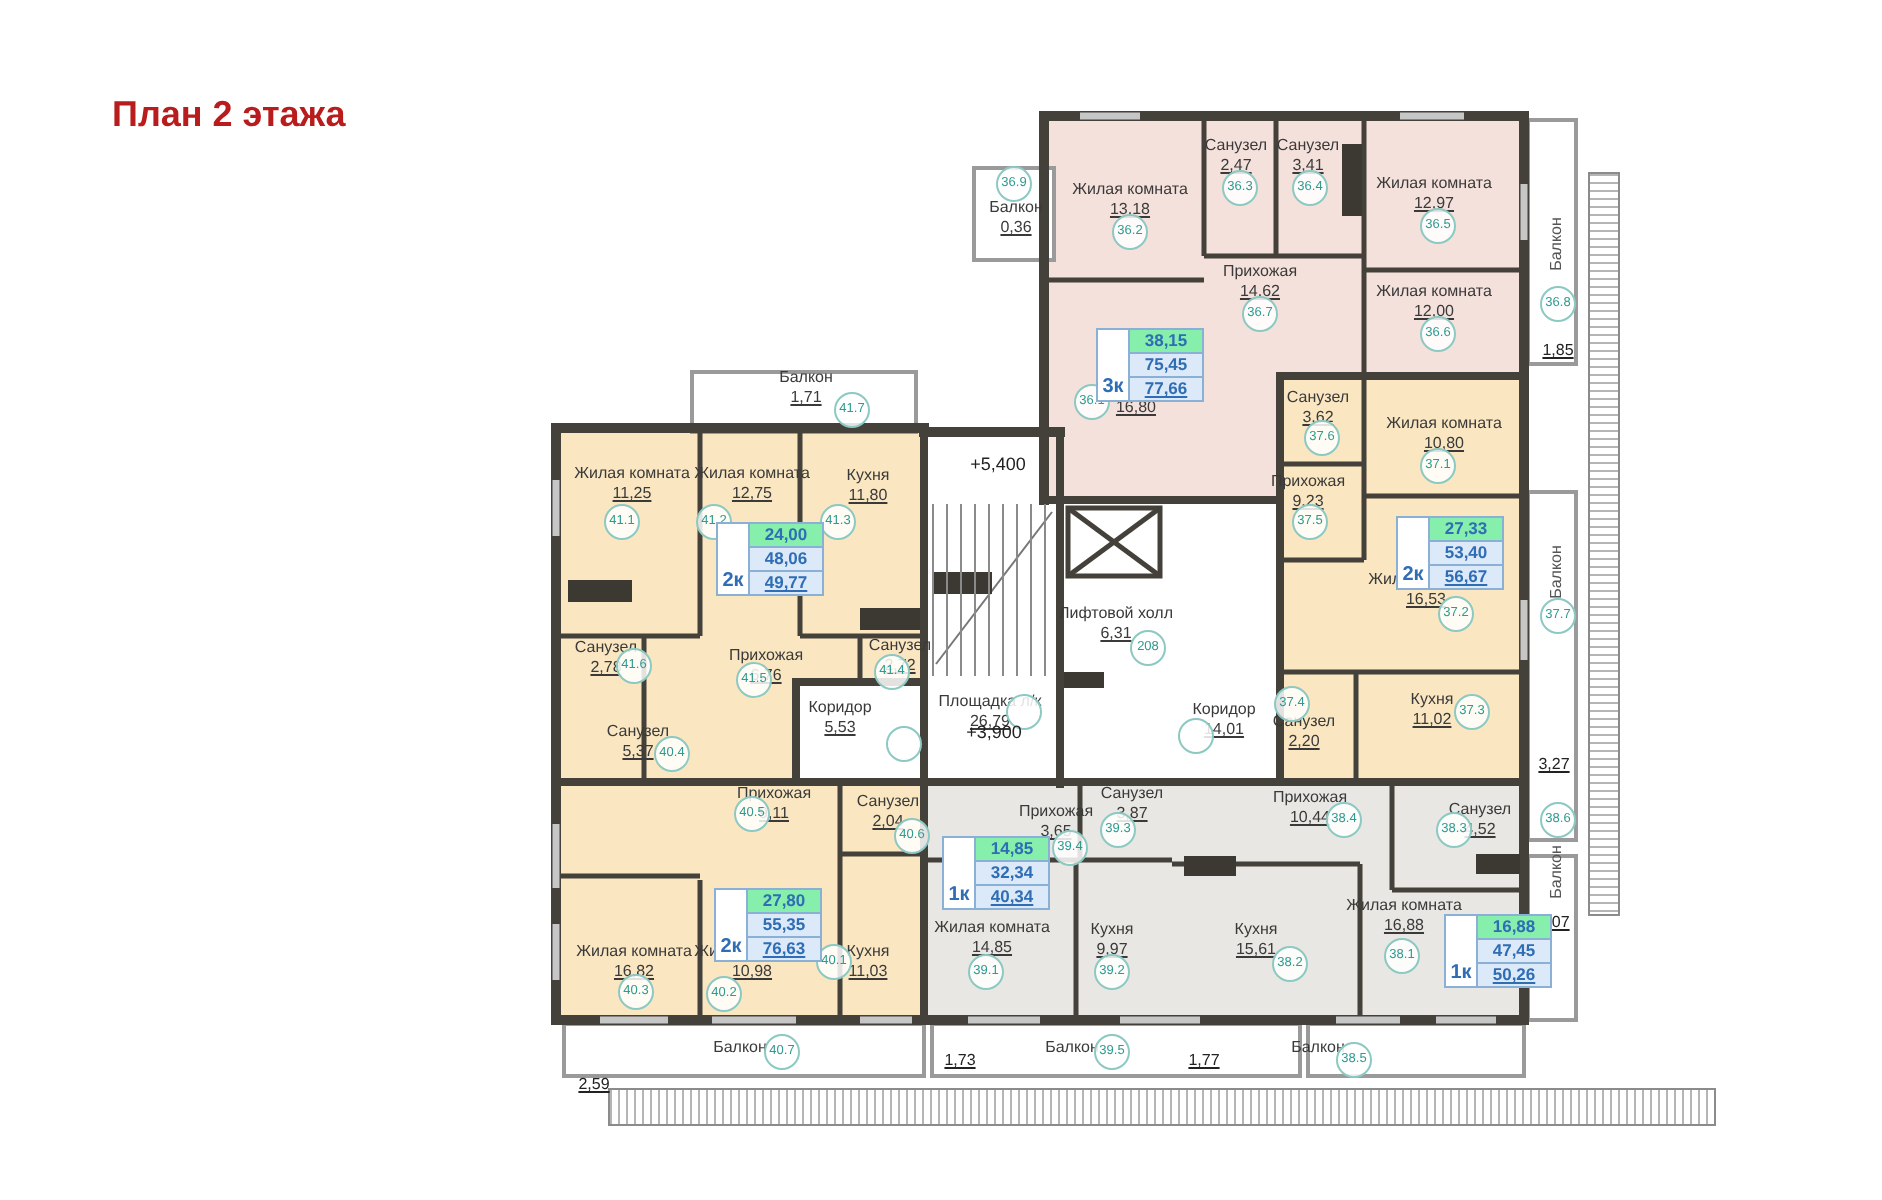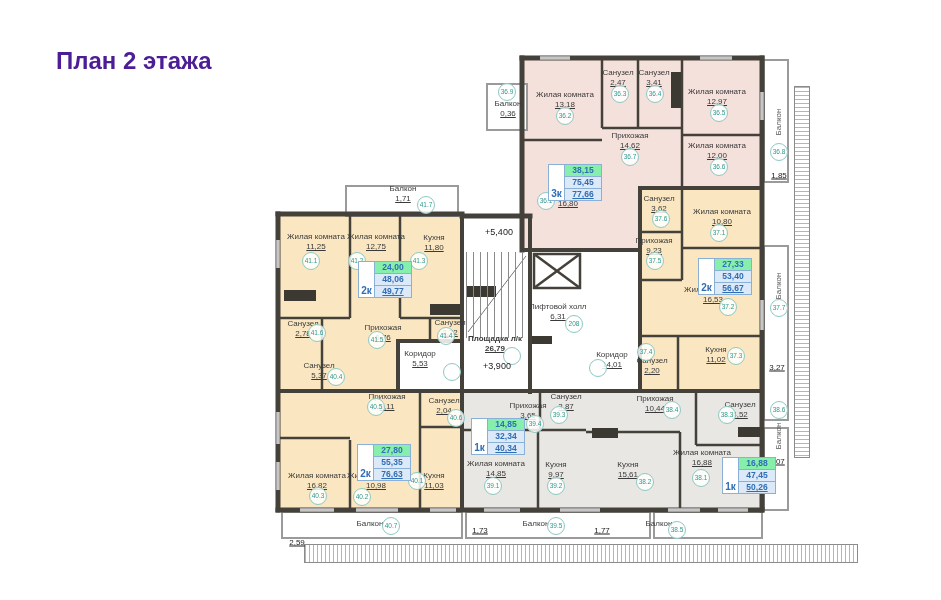--- a/index.html
+++ b/index.html
@@ -8,7 +8,7 @@
   
   #title{position:absolute;left:56px;top:44px;line-height:1.15;}
   #title .big{font-size:27px;font-weight:bold;color:var(--accent,#f08a21);}
-  #title .small{font-size:24px;font-weight:bold;color:#4c1d95;margin-top:3px;}
+  #title .small{font-size:18px;font-weight:bold;color:#b91c1c;margin-top:3px;}
   
   #plan,svg.layer{position:absolute;left:0;top:0;width:941px;height:600px;}
   .hatch{position:absolute;border:1px solid #8b8b8b;background:#fff;}

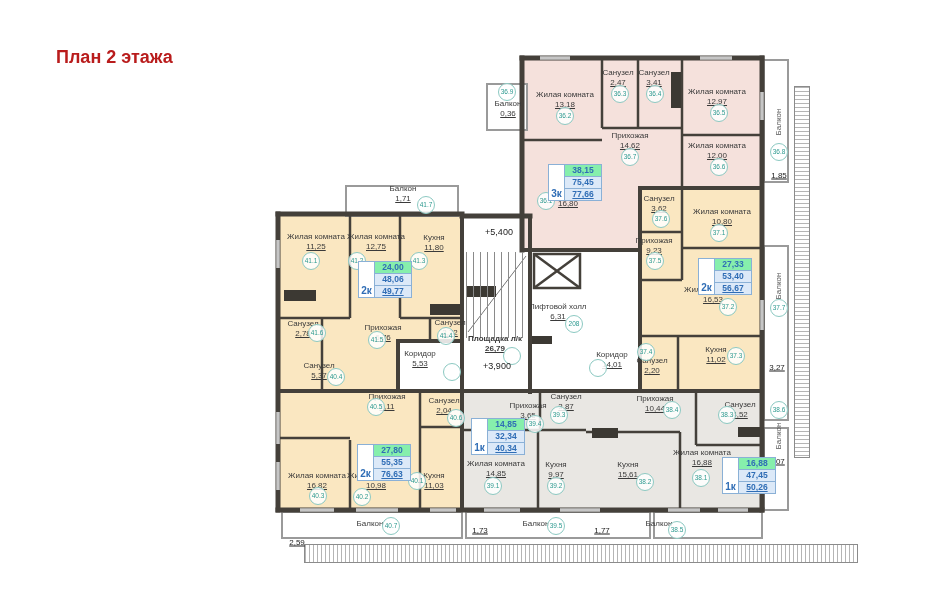--- a/index.html
+++ b/index.html
@@ -306,7 +306,7 @@
     <span>Кухня</span>
     <span class="area">11,03</span>
   </div>
-      <div class="room" style="left: 495px; top: 334px; font-weight: bold;">
+      <div class="room" style="left: 495px; top: 346px;">
     <span>Площадка л/к</span>
     <span class="area">26,79</span>
   </div>

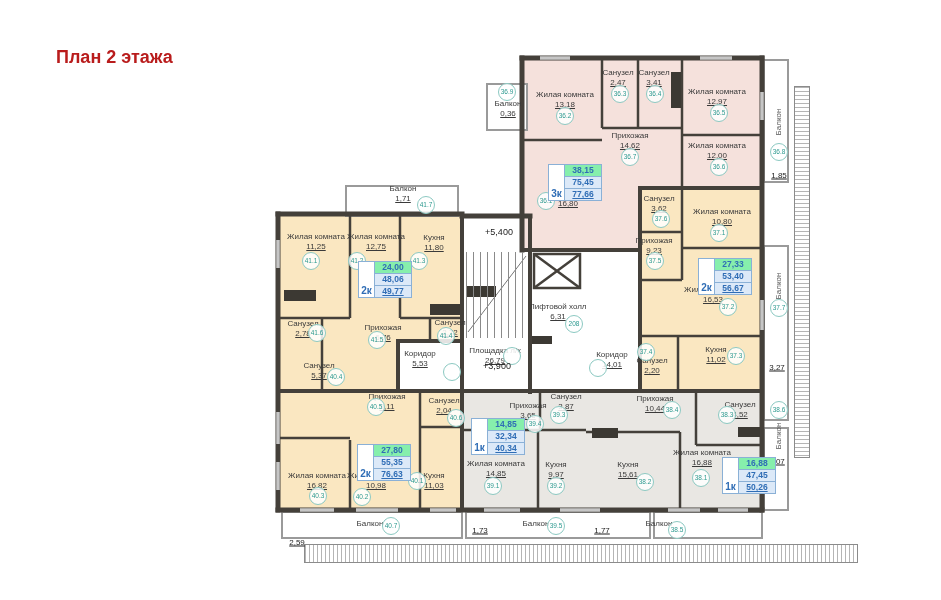--- a/index.html
+++ b/index.html
@@ -387,7 +387,7 @@
       <div class="dim" style="left: 480px; top: 530px;">1,73</div>
       <div class="dim" style="left: 602px; top: 530px;">1,77</div>
       <div class="dim" style="left: 779px; top: 175px;">1,85</div>
-      <div class="dim" style="left: 777px; top: 367px; text-align: center;">3,27</div>
+      <div class="dim" style="left: 777px; top: 382px; text-align: center;">3,27</div>
       <div class="dim" style="left: 777px; top: 461px;">1,07</div>
     </div>
   <div id="levels">

